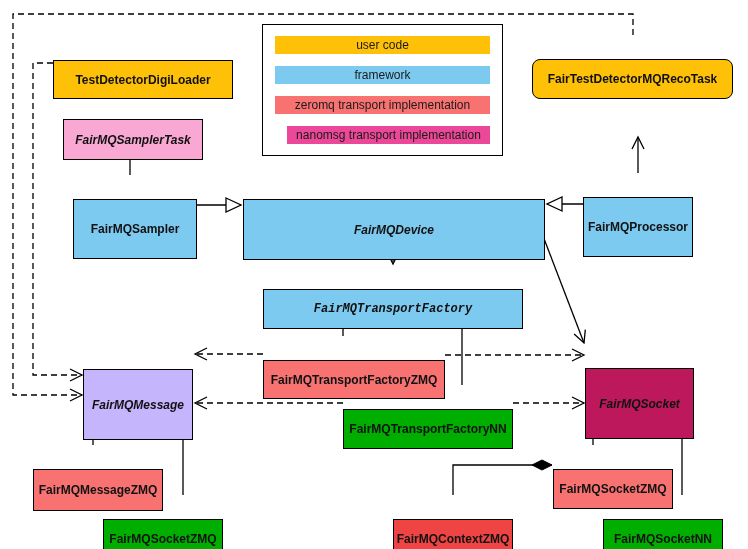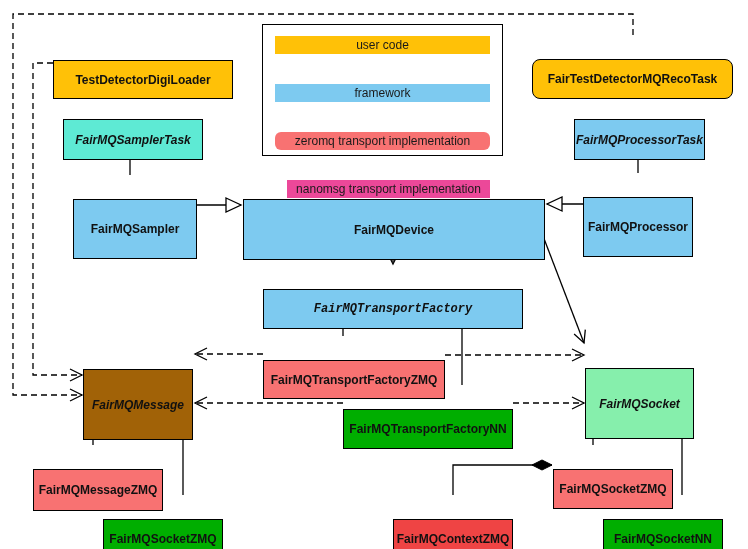--- a/index.html
+++ b/index.html
@@ -20,7 +20,7 @@
     box-sizing:border-box; border:1.5px solid #000; background:#fff; padding:11px 12px 9px 12px;
   }
   .legend-bar {
-    height:18px; margin-bottom:30px; display:flex; align-items:center; justify-content:center;
+    height:18px; margin-bottom:12px; display:flex; align-items:center; justify-content:center;
     font-size:12px; color:#1a1a1a;
   }
   .legend-bar:last-child { margin-bottom:0; }

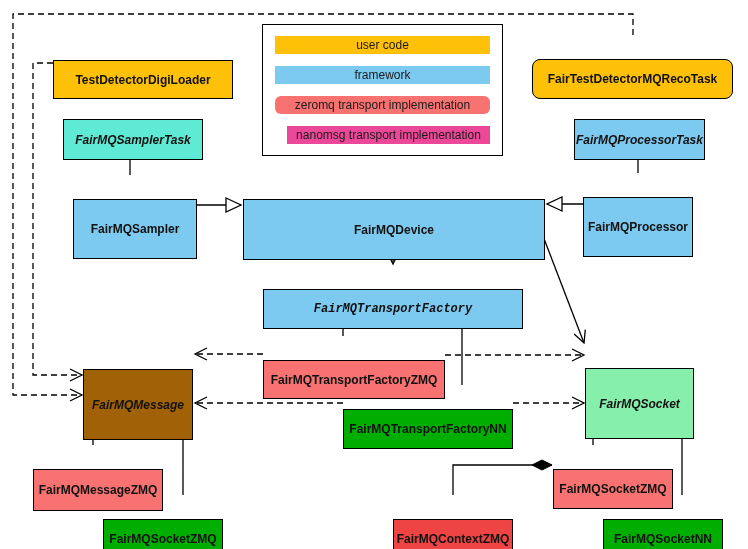--- a/index.html
+++ b/index.html
@@ -91,7 +91,7 @@
   <div class="legend">
     <div class="legend-bar" style="background: rgb(255, 193, 7);">user code</div>
     <div class="legend-bar" style="background: rgb(125, 202, 240);">framework</div>
-    <div class="legend-bar" style="background: rgb(248, 114, 114); border-radius: 6px;">zeromq transport implementation</div>
+    <div class="legend-bar" style="background: rgb(248, 114, 114);">zeromq transport implementation</div>
     <div class="legend-bar" style="background: #ec4899; margin-left: 12px;">nanomsg transport implementation</div>
   </div>
 

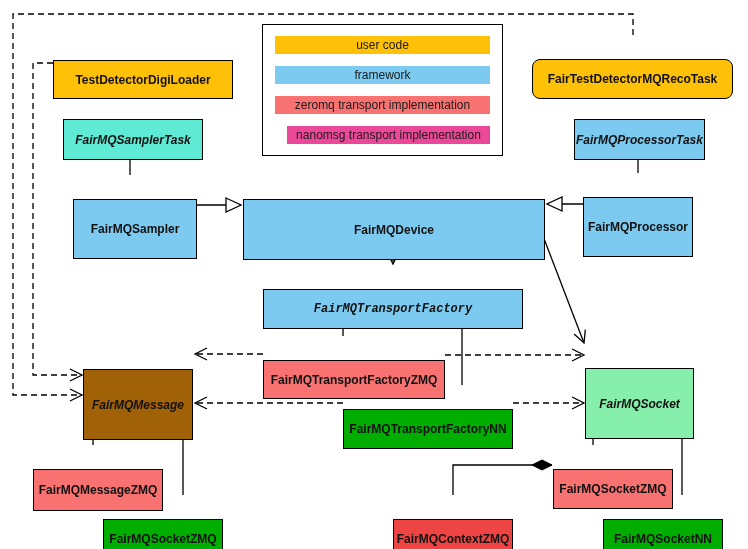--- a/index.html
+++ b/index.html
@@ -71,7 +71,7 @@
   <div class="nodes" id="node-layer">
       <div class="node" style="left: 53px; top: 36px; width: 180px; height: 39px; background: rgb(255, 193, 7);">TestDetectorDigiLoader</div>
       <div class="node" style="left: 532px; top: 35px; width: 201px; height: 40px; background: rgb(255, 193, 7); border-radius: 8px;">FairTestDetectorMQRecoTask</div>
-      <div class="node abstract" style="left: 63px; top: 95px; width: 140px; height: 41px; background: #5eead4;">FairMQSamplerTask</div>
+      <div class="node abstract" style="left: 63px; top: 95px; width: 140px; height: 41px; background: #f9a8d4;">FairMQSamplerTask</div>
       <div class="node abstract" style="left: 574px; top: 95px; width: 131px; height: 41px; background: rgb(125, 202, 240);">FairMQProcessorTask</div>
       <div class="node" style="left: 73px; top: 175px; width: 124px; height: 60px; background: rgb(125, 202, 240);">FairMQSampler</div>
       <div class="node" style="left: 243px; top: 175px; width: 302px; height: 61px; background: rgb(125, 202, 240);">FairMQDevice</div>

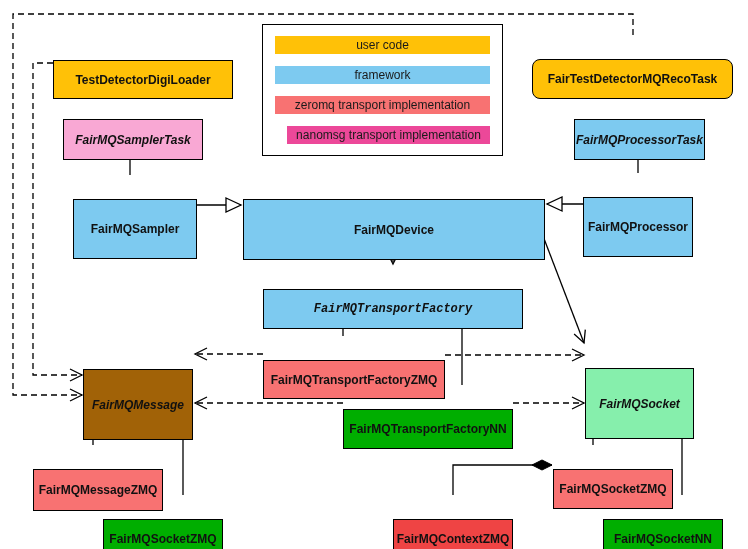--- a/index.html
+++ b/index.html
@@ -72,7 +72,6 @@
       <div class="node" style="left: 53px; top: 36px; width: 180px; height: 39px; background: rgb(255, 193, 7);">TestDetectorDigiLoader</div>
       <div class="node" style="left: 532px; top: 35px; width: 201px; height: 40px; background: rgb(255, 193, 7); border-radius: 8px;">FairTestDetectorMQRecoTask</div>
       <div class="node abstract" style="left: 63px; top: 95px; width: 140px; height: 41px; background: #f9a8d4;">FairMQSamplerTask</div>
-      <div class="node abstract" style="left: 574px; top: 95px; width: 131px; height: 41px; background: rgb(125, 202, 240);">FairMQProcessorTask</div>
       <div class="node" style="left: 73px; top: 175px; width: 124px; height: 60px; background: rgb(125, 202, 240);">FairMQSampler</div>
       <div class="node" style="left: 243px; top: 175px; width: 302px; height: 61px; background: rgb(125, 202, 240);">FairMQDevice</div>
       <div class="node" style="left: 583px; top: 173px; width: 110px; height: 60px; background: rgb(125, 202, 240);">FairMQProcessor</div>

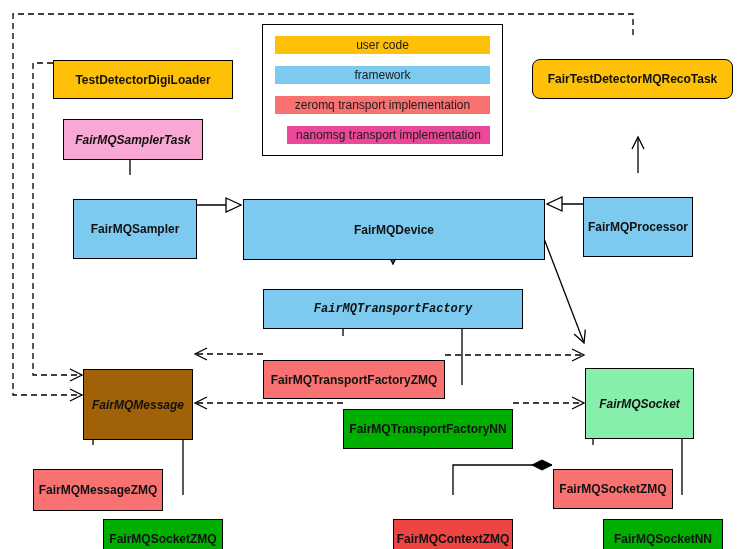--- a/index.html
+++ b/index.html
@@ -73,7 +73,7 @@
       <div class="node" style="left: 532px; top: 35px; width: 201px; height: 40px; background: rgb(255, 193, 7); border-radius: 8px;">FairTestDetectorMQRecoTask</div>
       <div class="node abstract" style="left: 63px; top: 95px; width: 140px; height: 41px; background: #f9a8d4;">FairMQSamplerTask</div>
       <div class="node" style="left: 73px; top: 175px; width: 124px; height: 60px; background: rgb(125, 202, 240);">FairMQSampler</div>
-      <div class="node" style="left: 243px; top: 175px; width: 302px; height: 61px; background: rgb(125, 202, 240);">FairMQDevice</div>
+      <div class="node" style="left: 243px; top: 175px; width: 302px; height: 61px; background: rgb(125, 202, 240); font-style: italic;">FairMQDevice</div>
       <div class="node" style="left: 583px; top: 173px; width: 110px; height: 60px; background: rgb(125, 202, 240);">FairMQProcessor</div>
       <div class="node abstract" style="left: 263px; top: 265px; width: 260px; height: 40px; background: rgb(125, 202, 240); font-family: Liberation Mono, monospace;">FairMQTransportFactory</div>
       <div class="node" style="left: 263px; top: 336px; width: 182px; height: 39px; background: rgb(248, 114, 114);">FairMQTransportFactoryZMQ</div>

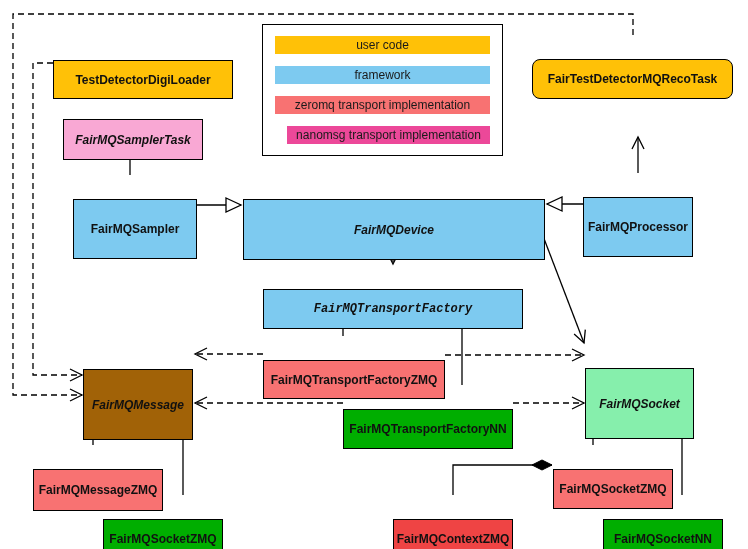--- a/index.html
+++ b/index.html
@@ -78,7 +78,7 @@
       <div class="node abstract" style="left: 263px; top: 265px; width: 260px; height: 40px; background: rgb(125, 202, 240); font-family: Liberation Mono, monospace;">FairMQTransportFactory</div>
       <div class="node" style="left: 263px; top: 336px; width: 182px; height: 39px; background: rgb(248, 114, 114);">FairMQTransportFactoryZMQ</div>
       <div class="node" style="left: 343px; top: 385px; width: 170px; height: 40px; background: rgb(0, 174, 0);">FairMQTransportFactoryNN</div>
-      <div class="node abstract" style="left: 83px; top: 345px; width: 110px; height: 71px; background: #a16207;">FairMQMessage</div>
+      <div class="node abstract" style="left: 83px; top: 345px; width: 110px; height: 71px; background: #c4b5fd;">FairMQMessage</div>
       <div class="node abstract" style="left: 585px; top: 344px; width: 109px; height: 71px; background: #86efac;">FairMQSocket</div>
       <div class="node" style="left: 33px; top: 445px; width: 130px; height: 42px; background: rgb(248, 114, 114);">FairMQMessageZMQ</div>
       <div class="node" style="left: 103px; top: 495px; width: 120px; height: 40px; background: rgb(0, 174, 0);">FairMQSocketZMQ</div>

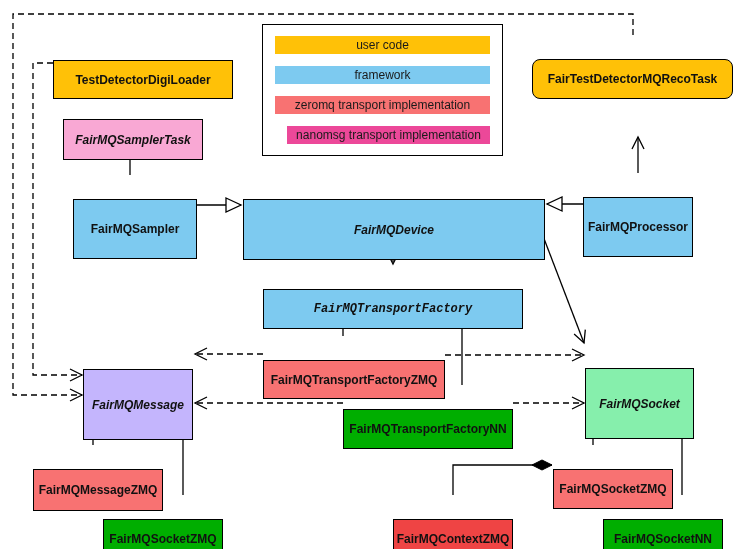--- a/index.html
+++ b/index.html
@@ -79,7 +79,7 @@
       <div class="node" style="left: 263px; top: 336px; width: 182px; height: 39px; background: rgb(248, 114, 114);">FairMQTransportFactoryZMQ</div>
       <div class="node" style="left: 343px; top: 385px; width: 170px; height: 40px; background: rgb(0, 174, 0);">FairMQTransportFactoryNN</div>
       <div class="node abstract" style="left: 83px; top: 345px; width: 110px; height: 71px; background: #c4b5fd;">FairMQMessage</div>
-      <div class="node abstract" style="left: 585px; top: 344px; width: 109px; height: 71px; background: #86efac;">FairMQSocket</div>
+      <div class="node abstract" style="left: 585px; top: 344px; width: 109px; height: 71px; background: #be185d;">FairMQSocket</div>
       <div class="node" style="left: 33px; top: 445px; width: 130px; height: 42px; background: rgb(248, 114, 114);">FairMQMessageZMQ</div>
       <div class="node" style="left: 103px; top: 495px; width: 120px; height: 40px; background: rgb(0, 174, 0);">FairMQSocketZMQ</div>
       <div class="node" style="left: 393px; top: 495px; width: 120px; height: 40px; background: #ef4444;">FairMQContextZMQ</div>

